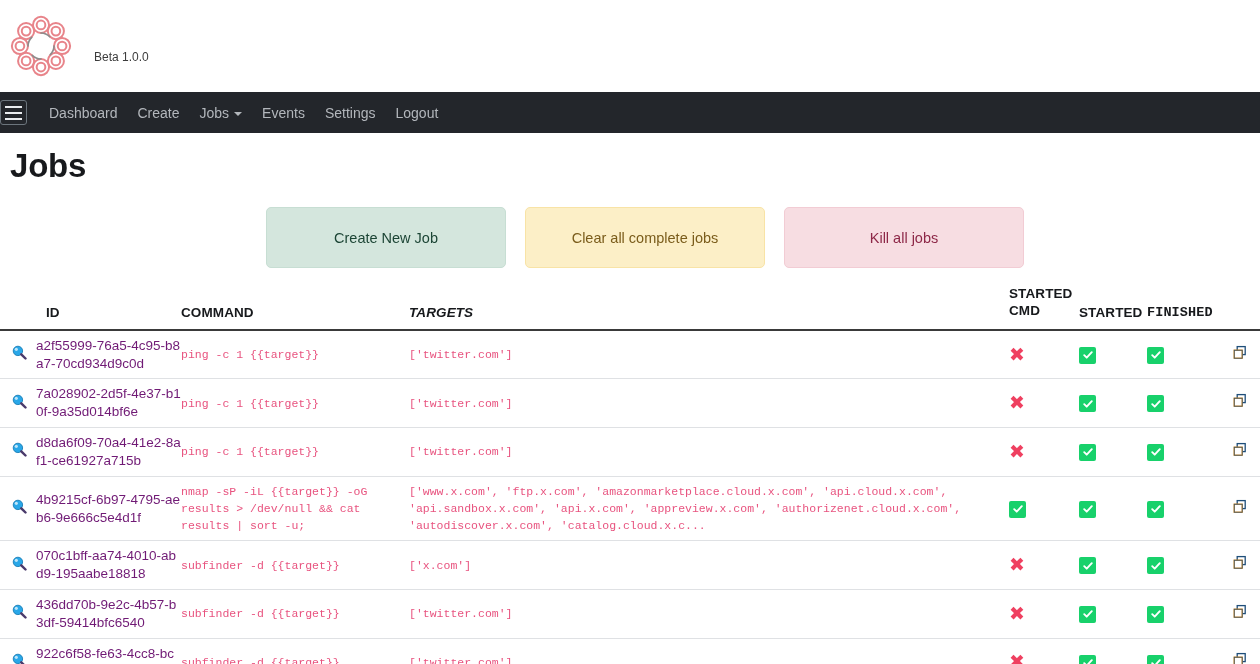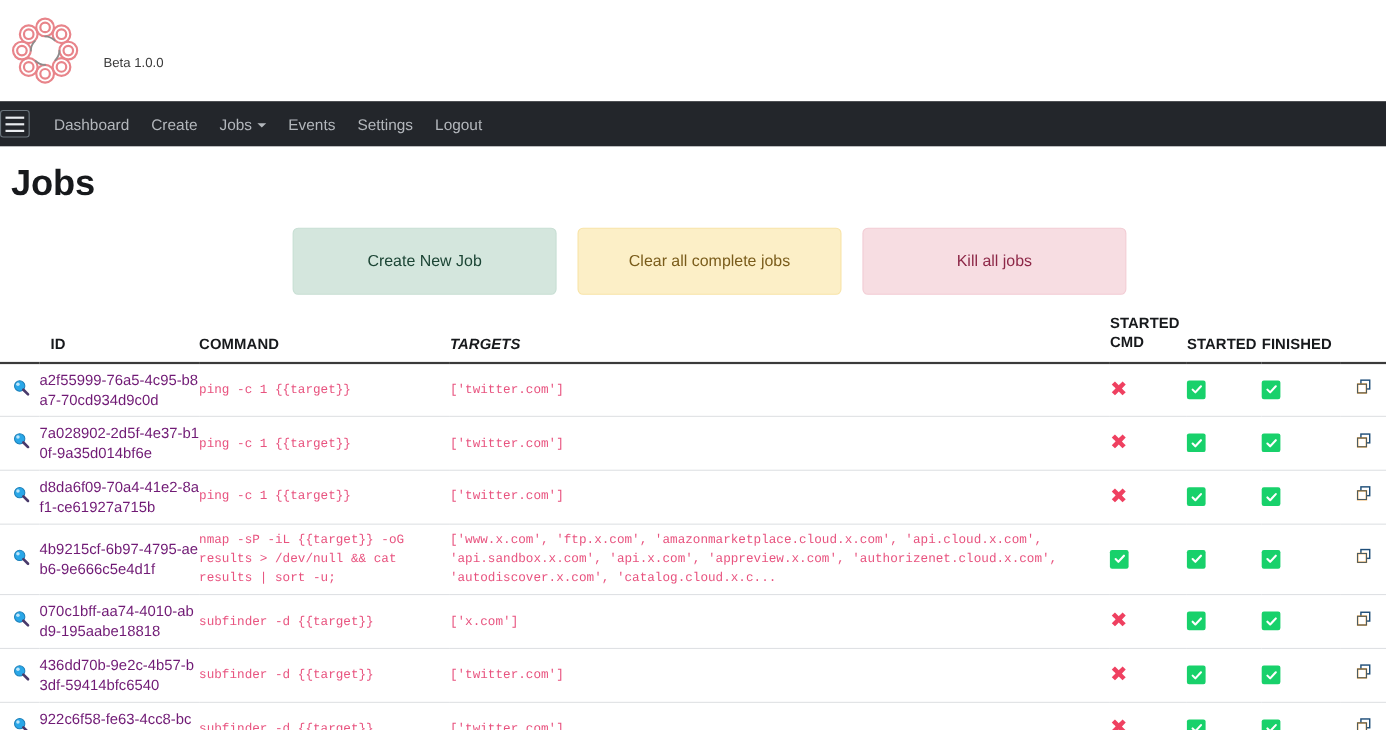--- a/index.html
+++ b/index.html
@@ -140,7 +140,7 @@
   .c-tgt    { width: 600px; font-style: italic; }
   .c-single { width: 70px; }
   .c-start  { width: 68px; }
-  .c-finish { width: 72px; }
+  .c-finish { width: 72px; font-family: Liberation Mono, monospace; }
   .c-copy   { width: 41px; }
 
   table.jobs thead th.c-id { padding-left: 10px; }

